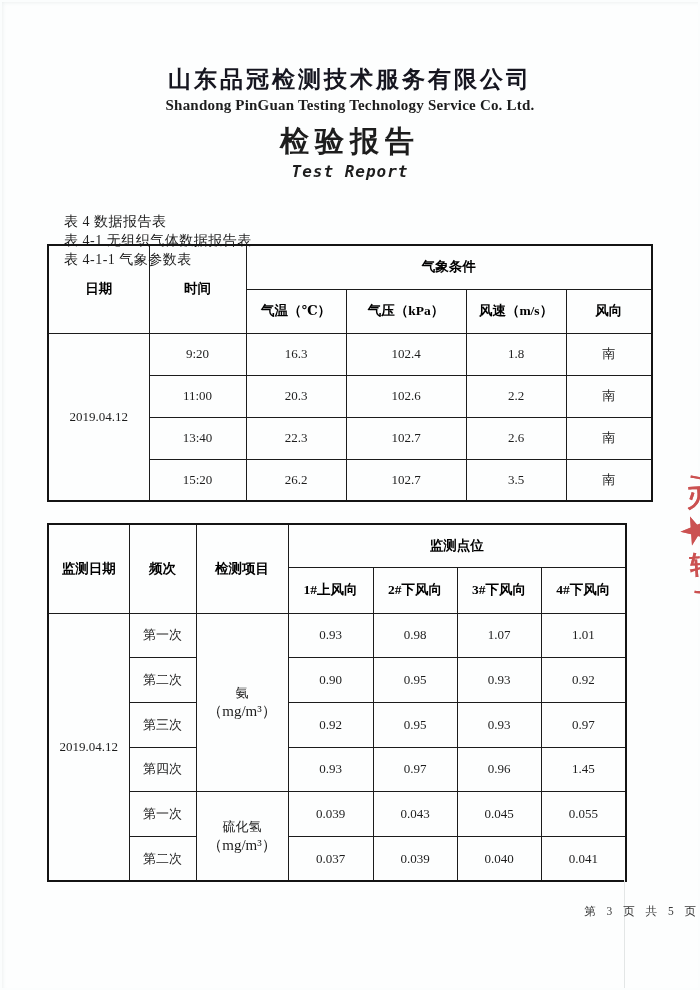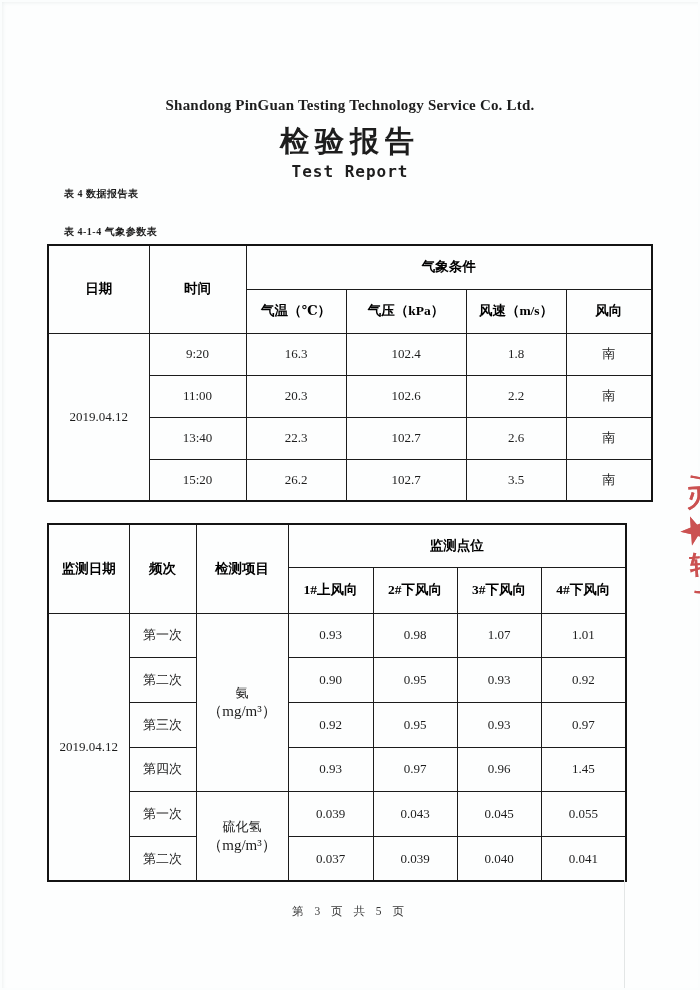--- a/index.html
+++ b/index.html
@@ -80,6 +80,7 @@
 
 <div class="page">
 
+  <div class="hdr company-cn">山东品冠检测技术服务有限公司</div>
   <div class="hdr company-en">Shandong PinGuan Testing Technology Service Co. Ltd.</div>
   <div class="hdr title-cn">检验报告</div>
   <div class="hdr title-en">Test Report</div>

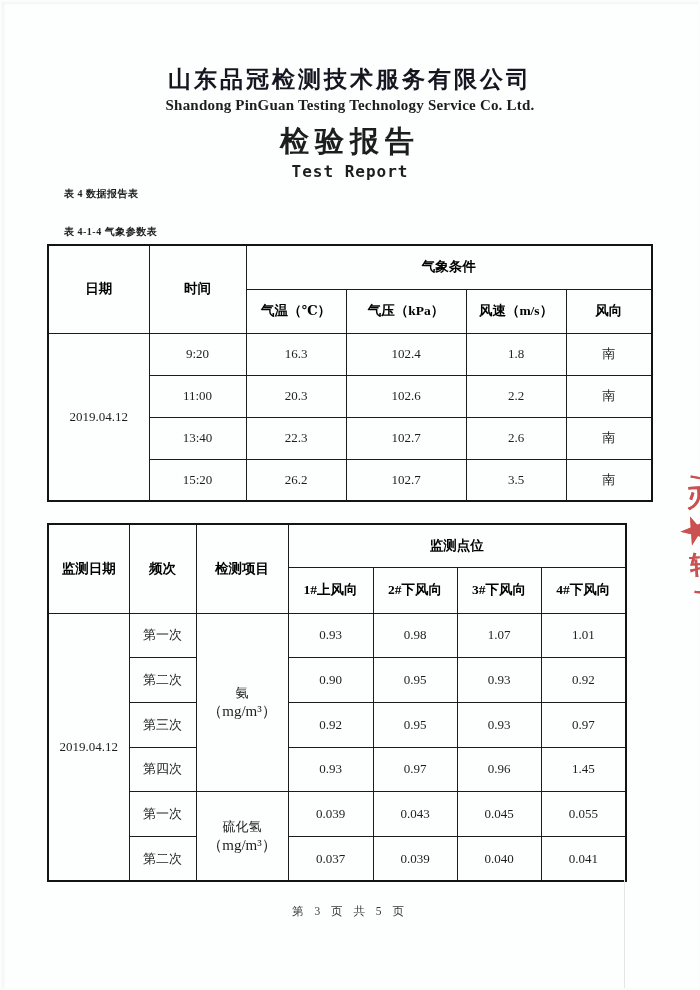--- a/index.html
+++ b/index.html
@@ -21,7 +21,7 @@
   .company-en{top:97px;font-size:15px;font-weight:bold;letter-spacing:.2px;}
   .title-cn{top:122px;font-size:29px;font-weight:bold;letter-spacing:6px;}
   .title-en{top:162px;font-size:16px;font-weight:bold;letter-spacing:1px;
-            font-family:"DejaVu Sans Mono","Liberation Mono",monospace;}
+            font-family:"DejaVu Sans Mono","Liberation Mono",monospace;font-style:italic;}
   
   .tbl-label{position:absolute;left:64px;font-size:10px;font-weight:bold;letter-spacing:.5px;}
   .lbl-1{top:187px;}

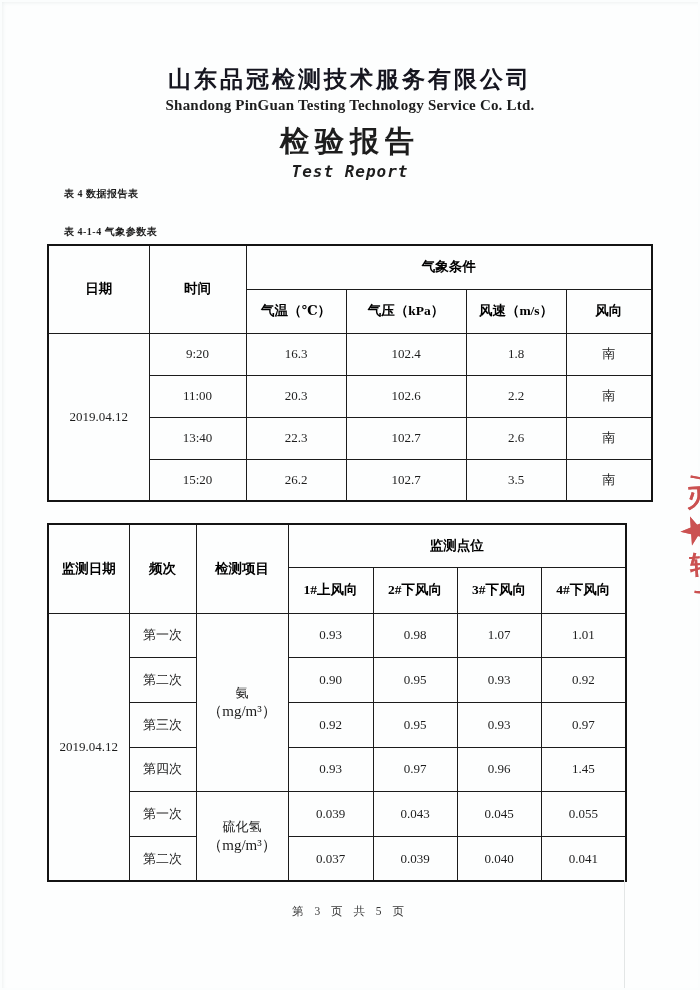--- a/index.html
+++ b/index.html
@@ -23,7 +23,7 @@
   .title-en{top:162px;font-size:16px;font-weight:bold;letter-spacing:1px;
             font-family:"DejaVu Sans Mono","Liberation Mono",monospace;font-style:italic;}
   
-  .tbl-label{position:absolute;left:64px;font-size:10px;font-weight:bold;letter-spacing:.5px;}
+  .tbl-label{position:absolute;left:64px;font-size:14px;font-weight:normal;letter-spacing:.5px;margin-top:26px;}
   .lbl-1{top:187px;}
   .lbl-2{top:206px;}
   .lbl-3{top:225px;}

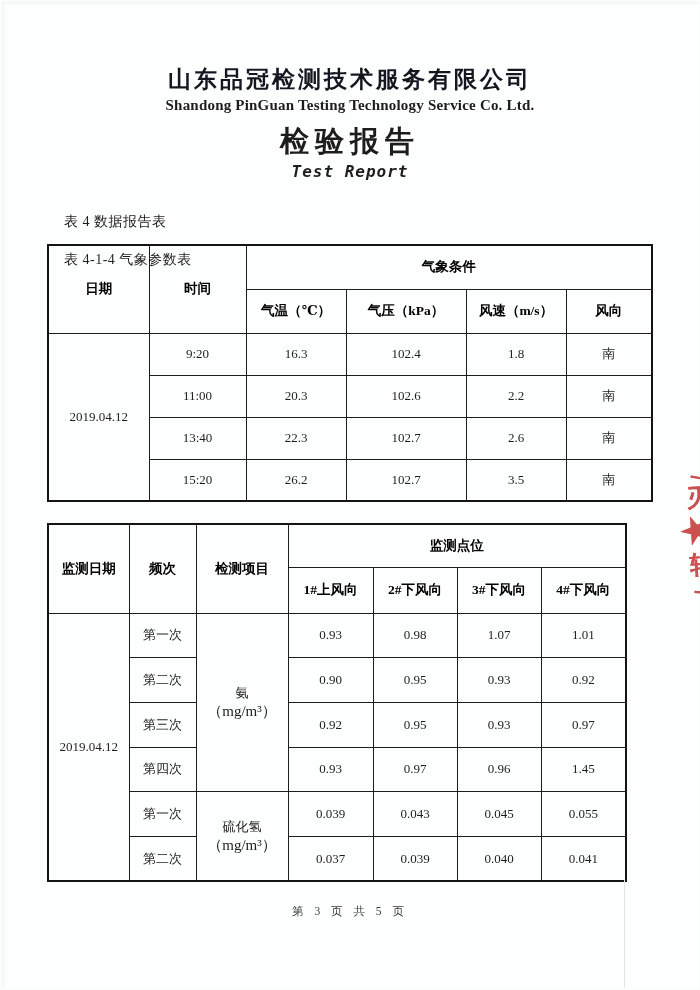--- a/index.html
+++ b/index.html
@@ -86,6 +86,7 @@
   <div class="hdr title-en">Test Report</div>
 
   <div class="tbl-label lbl-1">表 4 数据报告表</div>
+  <div class="tbl-label lbl-2">表 4-1 无组织气体数据报告表</div>
   <div class="tbl-label lbl-3">表 4-1-4 气象参数表</div>
 
   <table class="doc-table t1">

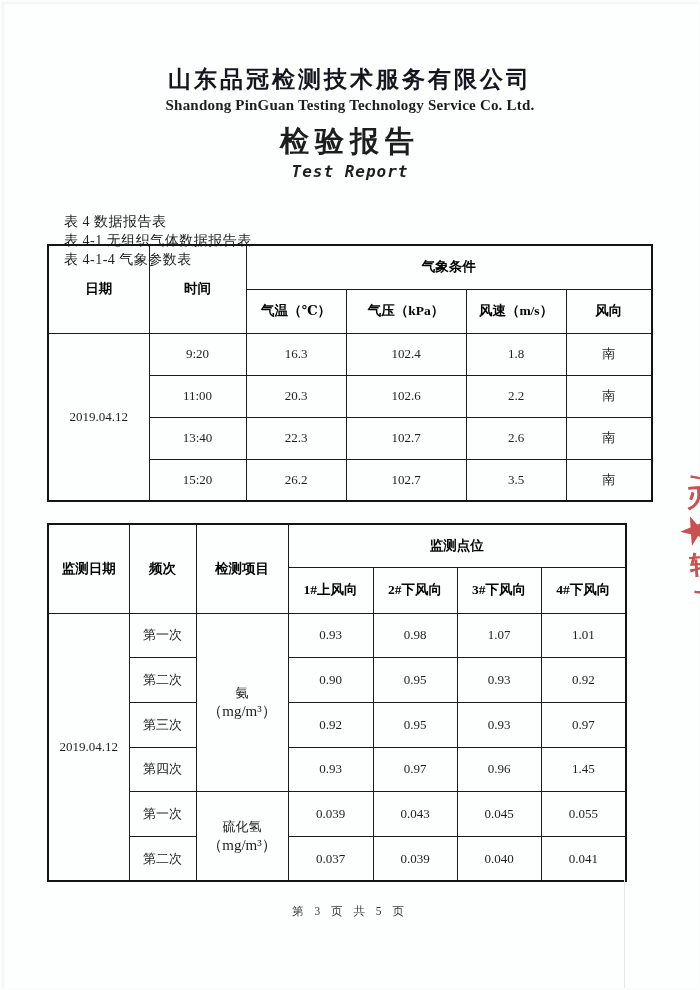--- a/index.html
+++ b/index.html
@@ -87,7 +87,7 @@
 
   <div class="tbl-label lbl-1">表 4 数据报告表</div>
   <div class="tbl-label lbl-2">表 4-1 无组织气体数据报告表</div>
-  <div class="tbl-label lbl-3">表 4-1-4 气象参数表</div>
+  <div class="tbl-label lbl-3">表 4-1-1 气象参数表</div>
 
   <table class="doc-table t1">
     <colgroup>

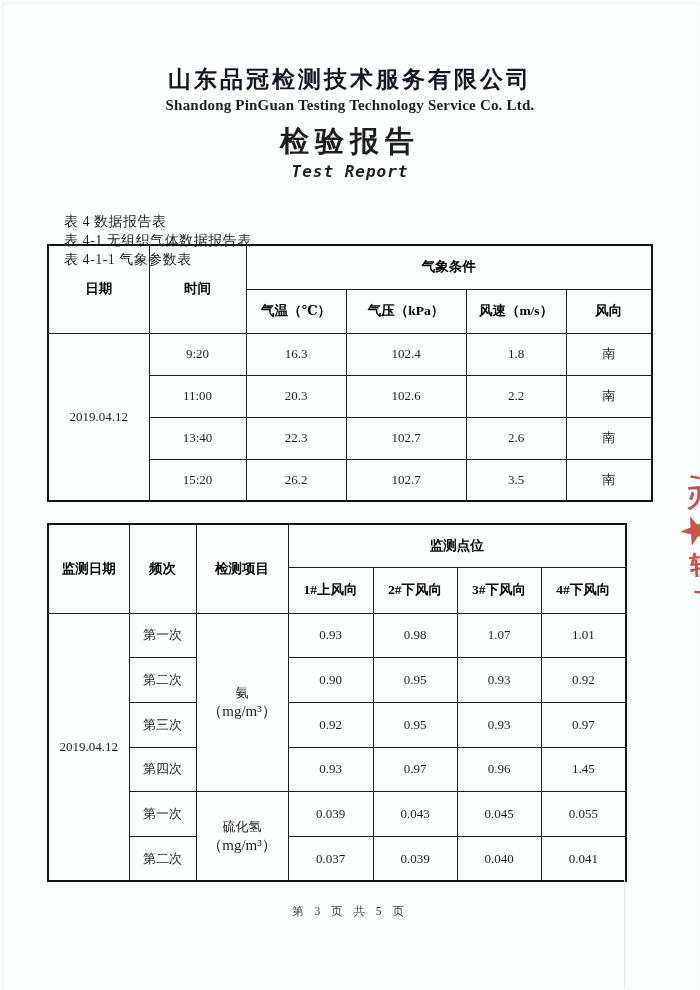--- a/index.html
+++ b/index.html
@@ -54,7 +54,7 @@
   .unit{font-size:15px;}
   
   .footer{
-    position:absolute;left:0;width:100%;top:904px;text-align:center;
+    position:absolute;left:0;width:100%;top:904px;text-align:right;
     font-size:11.5px;letter-spacing:4px;color:#3a3a3a;
   }
   

